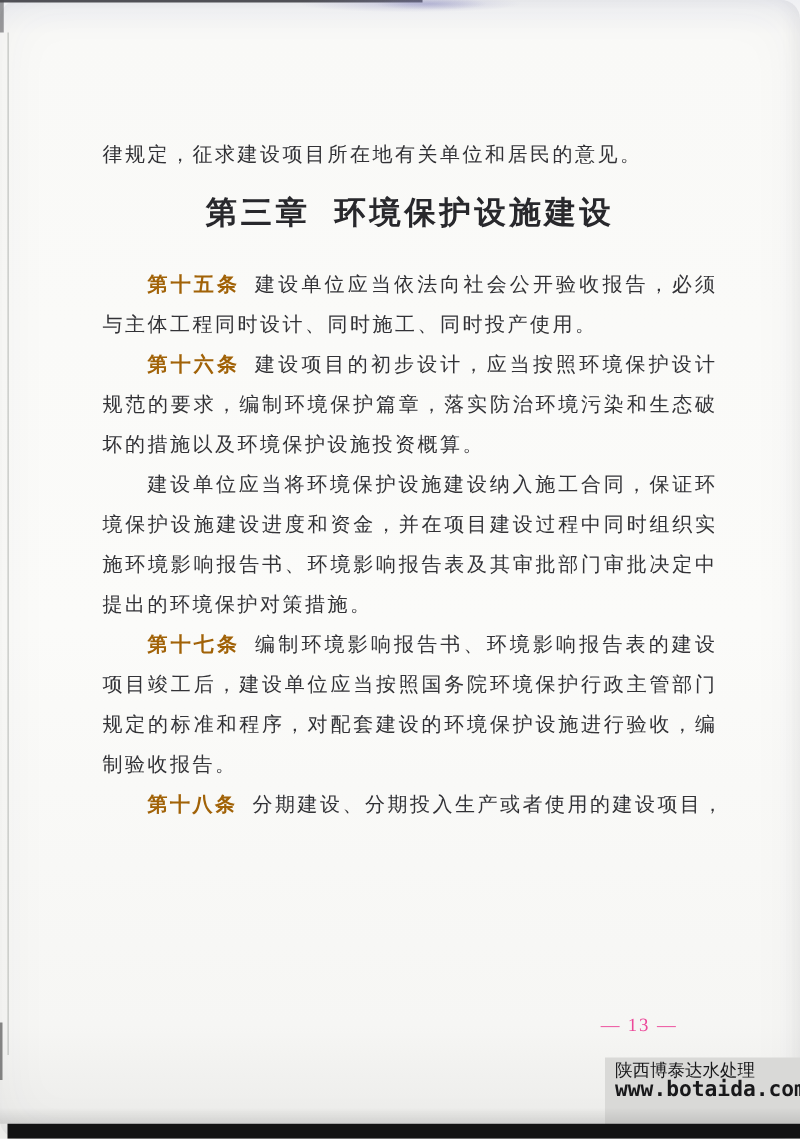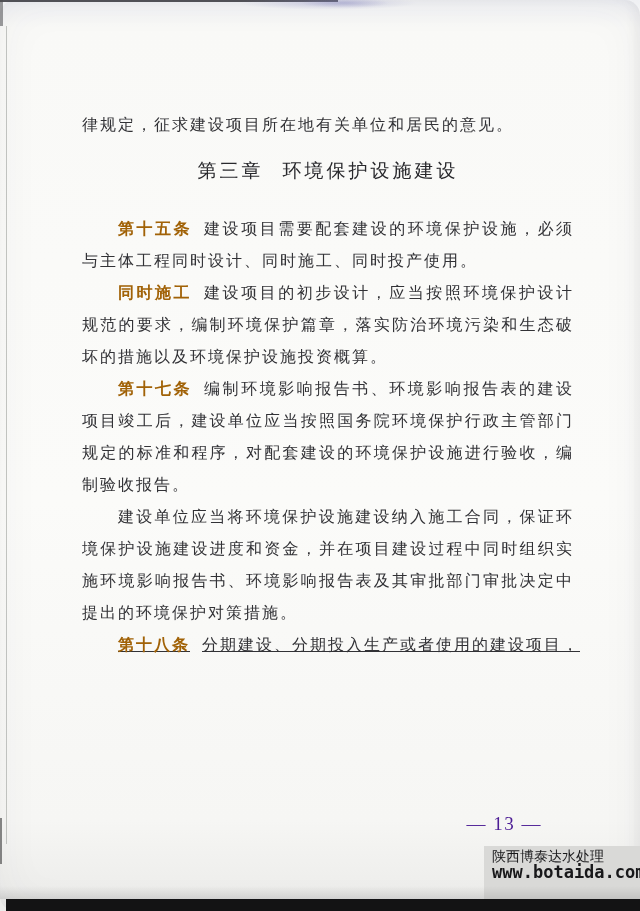--- a/index.html
+++ b/index.html
@@ -39,7 +39,7 @@
   p.last-article { white-space: nowrap; text-align: right; text-decoration: underline; }
   .chapter-heading {
     margin: 14px 0 26px; text-align: center;
-    font-size: 19px; font-weight: normal; color: #28282c; letter-spacing: 3px;
+    font-size: 25px; font-weight: bold; color: #28282c; letter-spacing: 3px;
     line-height: 32px;
   }
   .chapter-heading .title-gap { margin-left: 19px; }

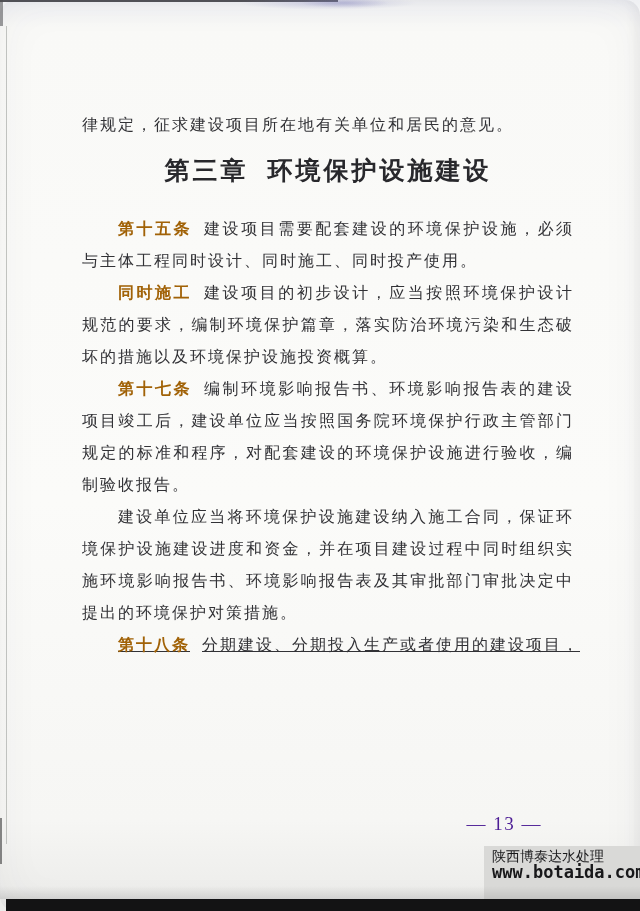--- a/index.html
+++ b/index.html
@@ -80,7 +80,7 @@
     </div>
 
     <p class="article">
-      <span class="article-label">第十五条</span><span>建设项目需要配套建设的环境保护设施，必须与主体工程同时设计、同时施工、同时投产使用。</span>
+      <span class="article-label">第十五条</span><span>建设单位应当依法向社会公开验收报告，必须与主体工程同时设计、同时施工、同时投产使用。</span>
     </p>
 
     <p class="article">

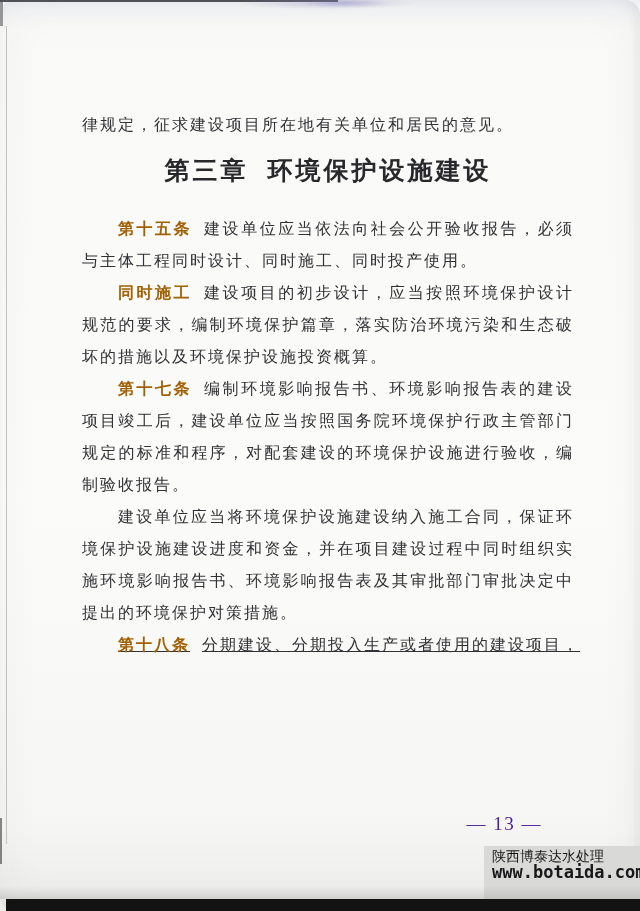--- a/index.html
+++ b/index.html
@@ -84,7 +84,7 @@
     </p>
 
     <p class="article">
-      <span class="article-label">同时施工</span><span>建设项目的初步设计，应当按照环境保护设计规范的要求，编制环境保护篇章，落实防治环境污染和生态破坏的措施以及环境保护设施投资概算。</span>
+      <span class="article-label">第十六条</span><span>建设项目的初步设计，应当按照环境保护设计规范的要求，编制环境保护篇章，落实防治环境污染和生态破坏的措施以及环境保护设施投资概算。</span>
     </p>
 
     <p class="article">

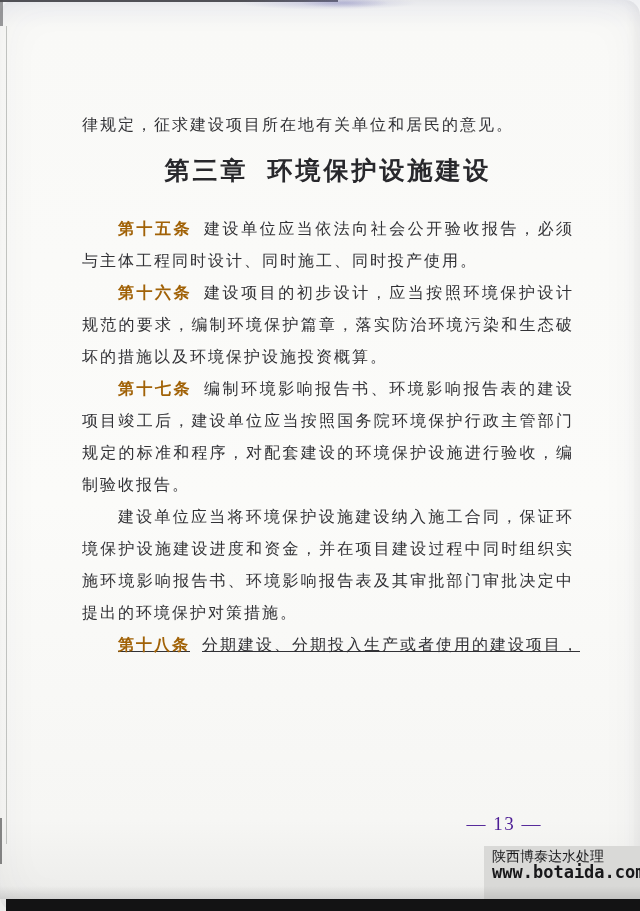--- a/index.html
+++ b/index.html
@@ -88,11 +88,11 @@
     </p>
 
     <p class="article">
-      <span class="article-label">第十七条</span><span>编制环境影响报告书、环境影响报告表的建设项目竣工后，建设单位应当按照国务院环境保护行政主管部门规定的标准和程序，对配套建设的环境保护设施进行验收，编制验收报告。</span>
+      <span class="article-label"></span><span>建设单位应当将环境保护设施建设纳入施工合同，保证环境保护设施建设进度和资金，并在项目建设过程中同时组织实施环境影响报告书、环境影响报告表及其审批部门审批决定中提出的环境保护对策措施。</span>
     </p>
 
     <p class="article">
-      <span class="article-label"></span><span>建设单位应当将环境保护设施建设纳入施工合同，保证环境保护设施建设进度和资金，并在项目建设过程中同时组织实施环境影响报告书、环境影响报告表及其审批部门审批决定中提出的环境保护对策措施。</span>
+      <span class="article-label">第十七条</span><span>编制环境影响报告书、环境影响报告表的建设项目竣工后，建设单位应当按照国务院环境保护行政主管部门规定的标准和程序，对配套建设的环境保护设施进行验收，编制验收报告。</span>
     </p>
 
 

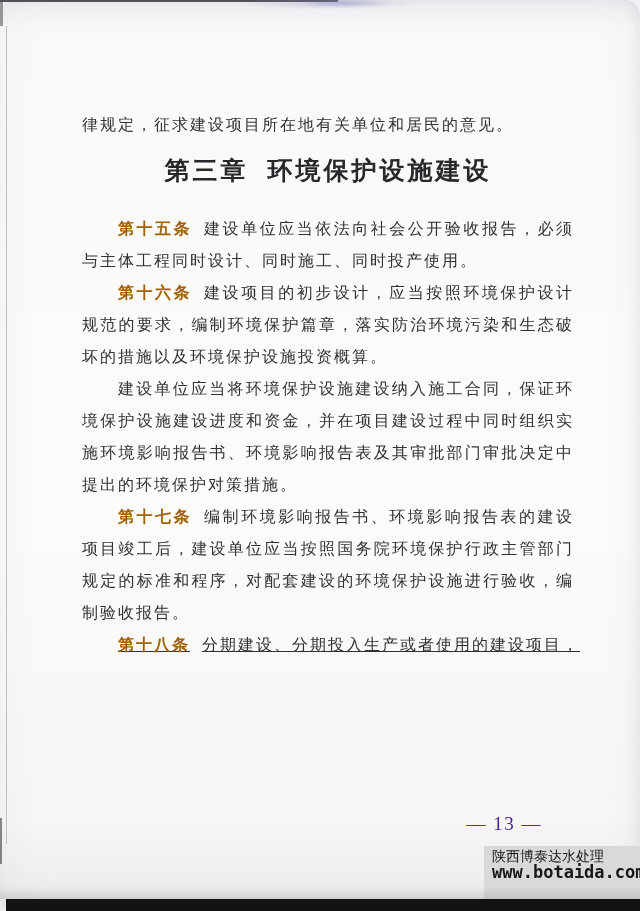--- a/index.html
+++ b/index.html
@@ -36,7 +36,7 @@
   }
   .content p { margin: 0; }
   p.article { text-indent: 36px; }
-  p.last-article { white-space: nowrap; text-align: right; text-decoration: underline; }
+  p.last-article { white-space: nowrap; text-align: right; }
   .chapter-heading {
     margin: 14px 0 26px; text-align: center;
     font-size: 25px; font-weight: bold; color: #28282c; letter-spacing: 3px;

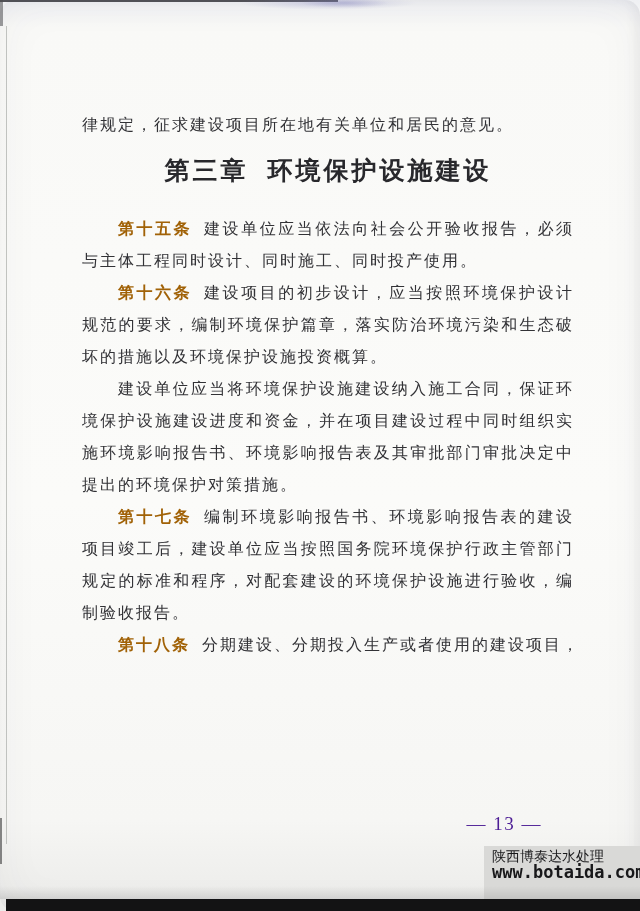--- a/index.html
+++ b/index.html
@@ -49,7 +49,7 @@
   
   .page-number {
     position: absolute; top: 813px; right: 98px;
-    font-size: 19px; letter-spacing: 1.5px; color: #4c1d95;
+    font-size: 15px; letter-spacing: 1.5px; color: #ec4899;
   }
   .watermark {
     position: absolute; left: 484px; top: 846px;

